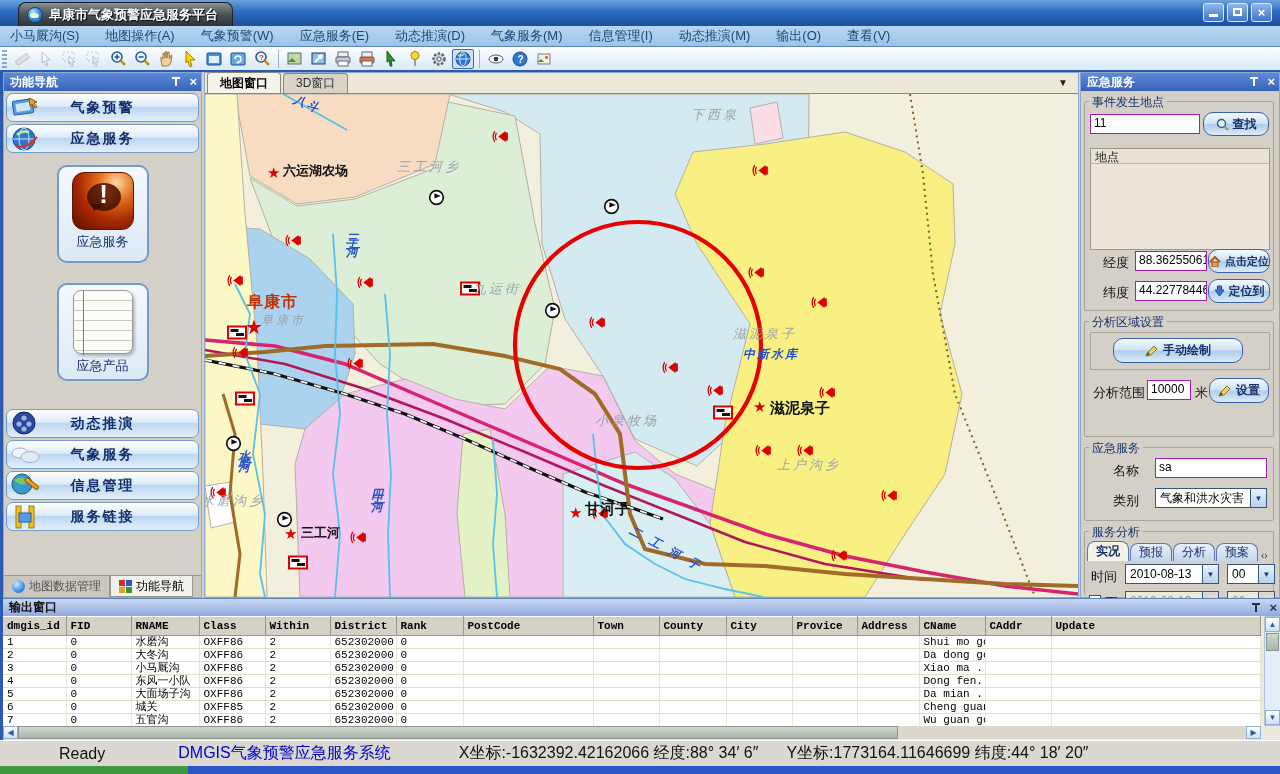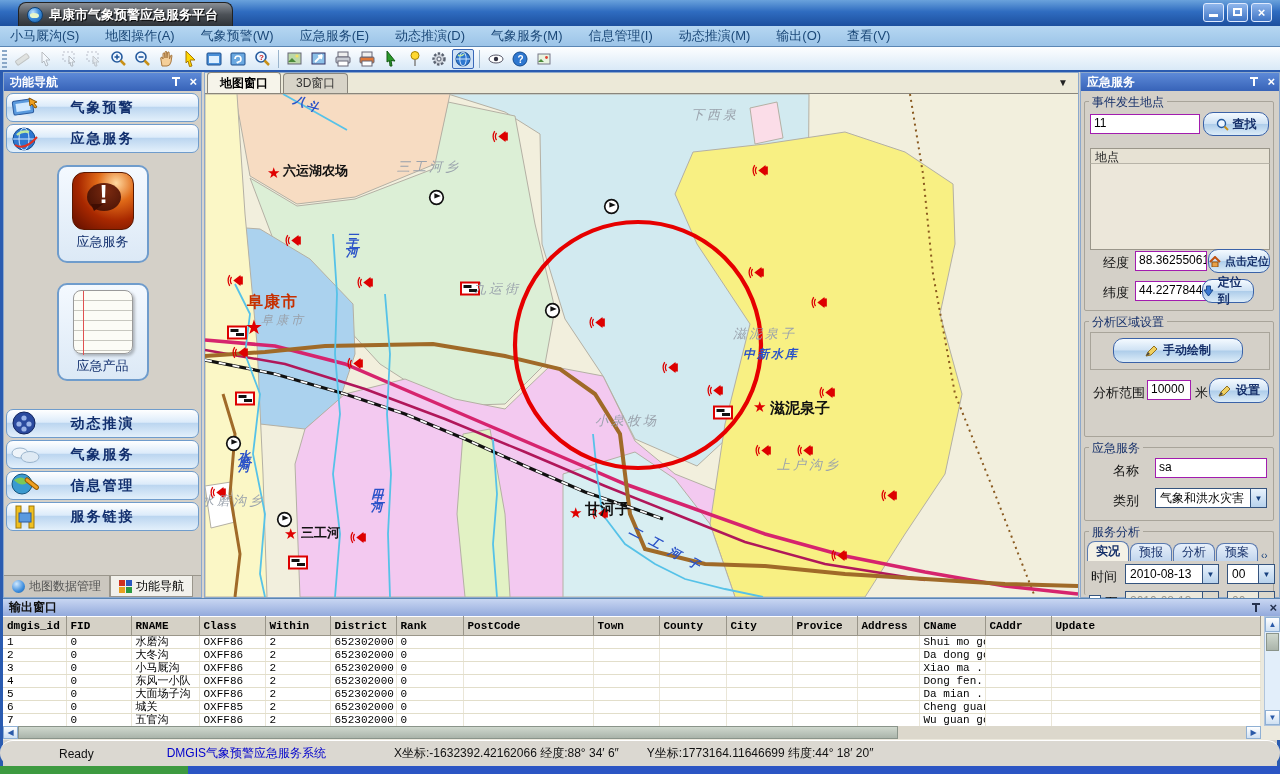--- a/index.html
+++ b/index.html
@@ -598,7 +598,7 @@
       </div>
       <span class="lbl" style="position:absolute;left:18px;top:182px;">纬度</span>
       <div class="fld" style="position:absolute;left:50px;top:179px;width:72px;">44.22778446</div>
-      <div class="pill" style="position:absolute;right:19px;top:177px;width:52px;height:24px;">
+      <div class="pill" style="position:absolute;right:3px;top:177px;width:62px;height:24px;">
         <svg width="11" height="12">
             <path d="M5.5,11 L1,5 H3.5 V1 H7.5 V5 H10 Z" fill="#3a78d0" stroke="#1c4a8e"></path>
           </svg>

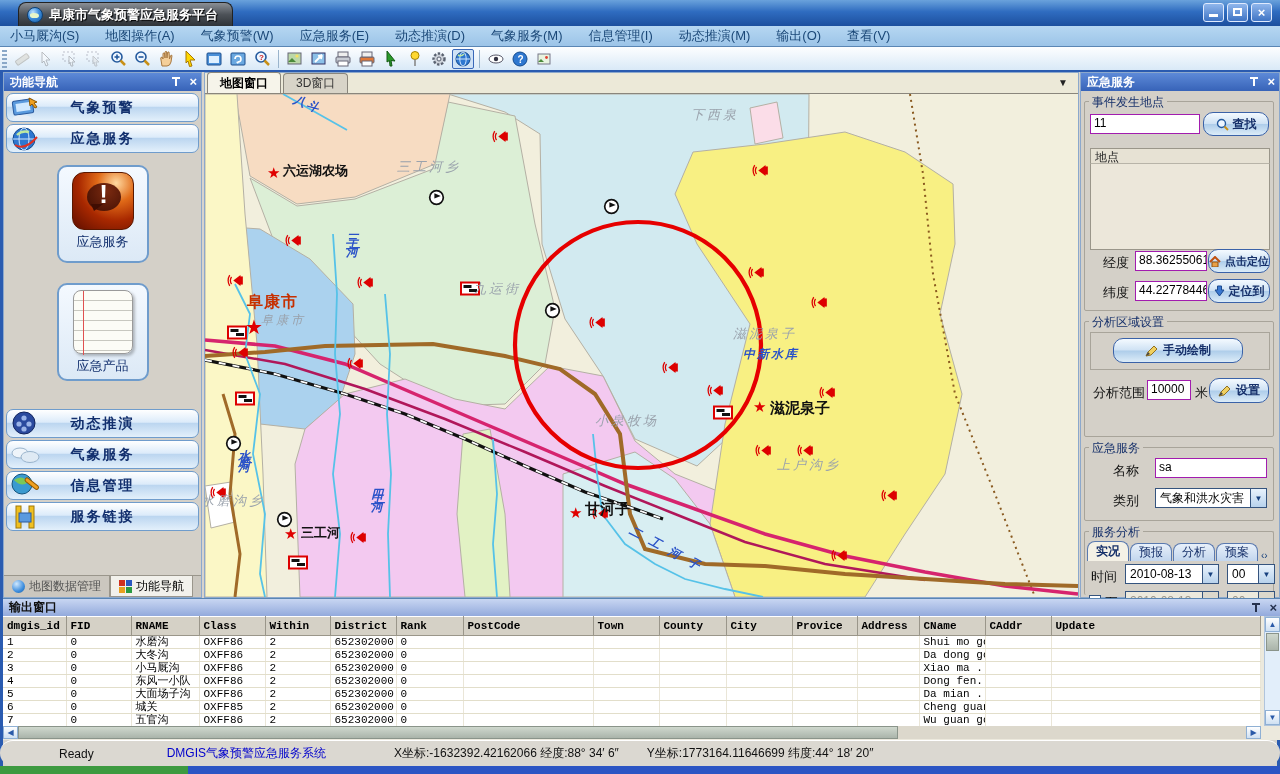--- a/index.html
+++ b/index.html
@@ -162,7 +162,7 @@
 
   
   .statusbar { position:absolute; left:-3px; top:740px; width:1280px; height:26px; background:#dbd8d1;
-    border-top:1px solid #fff; display:flex; align-items:center; font-size:12px; color:#111;border-radius:13px; }
+    border-top:1px solid #fff; display:flex; align-items:center; font-size:16px; color:#111; }
   .statusbar .seg { padding:0 14px; white-space:nowrap; }
   .taskbar { position:absolute; left:-3px; top:766px; width:1280px; height:8px;
     background:linear-gradient(90deg,#3d9a40 0 188px,#2b55c4 188px 100%); }

